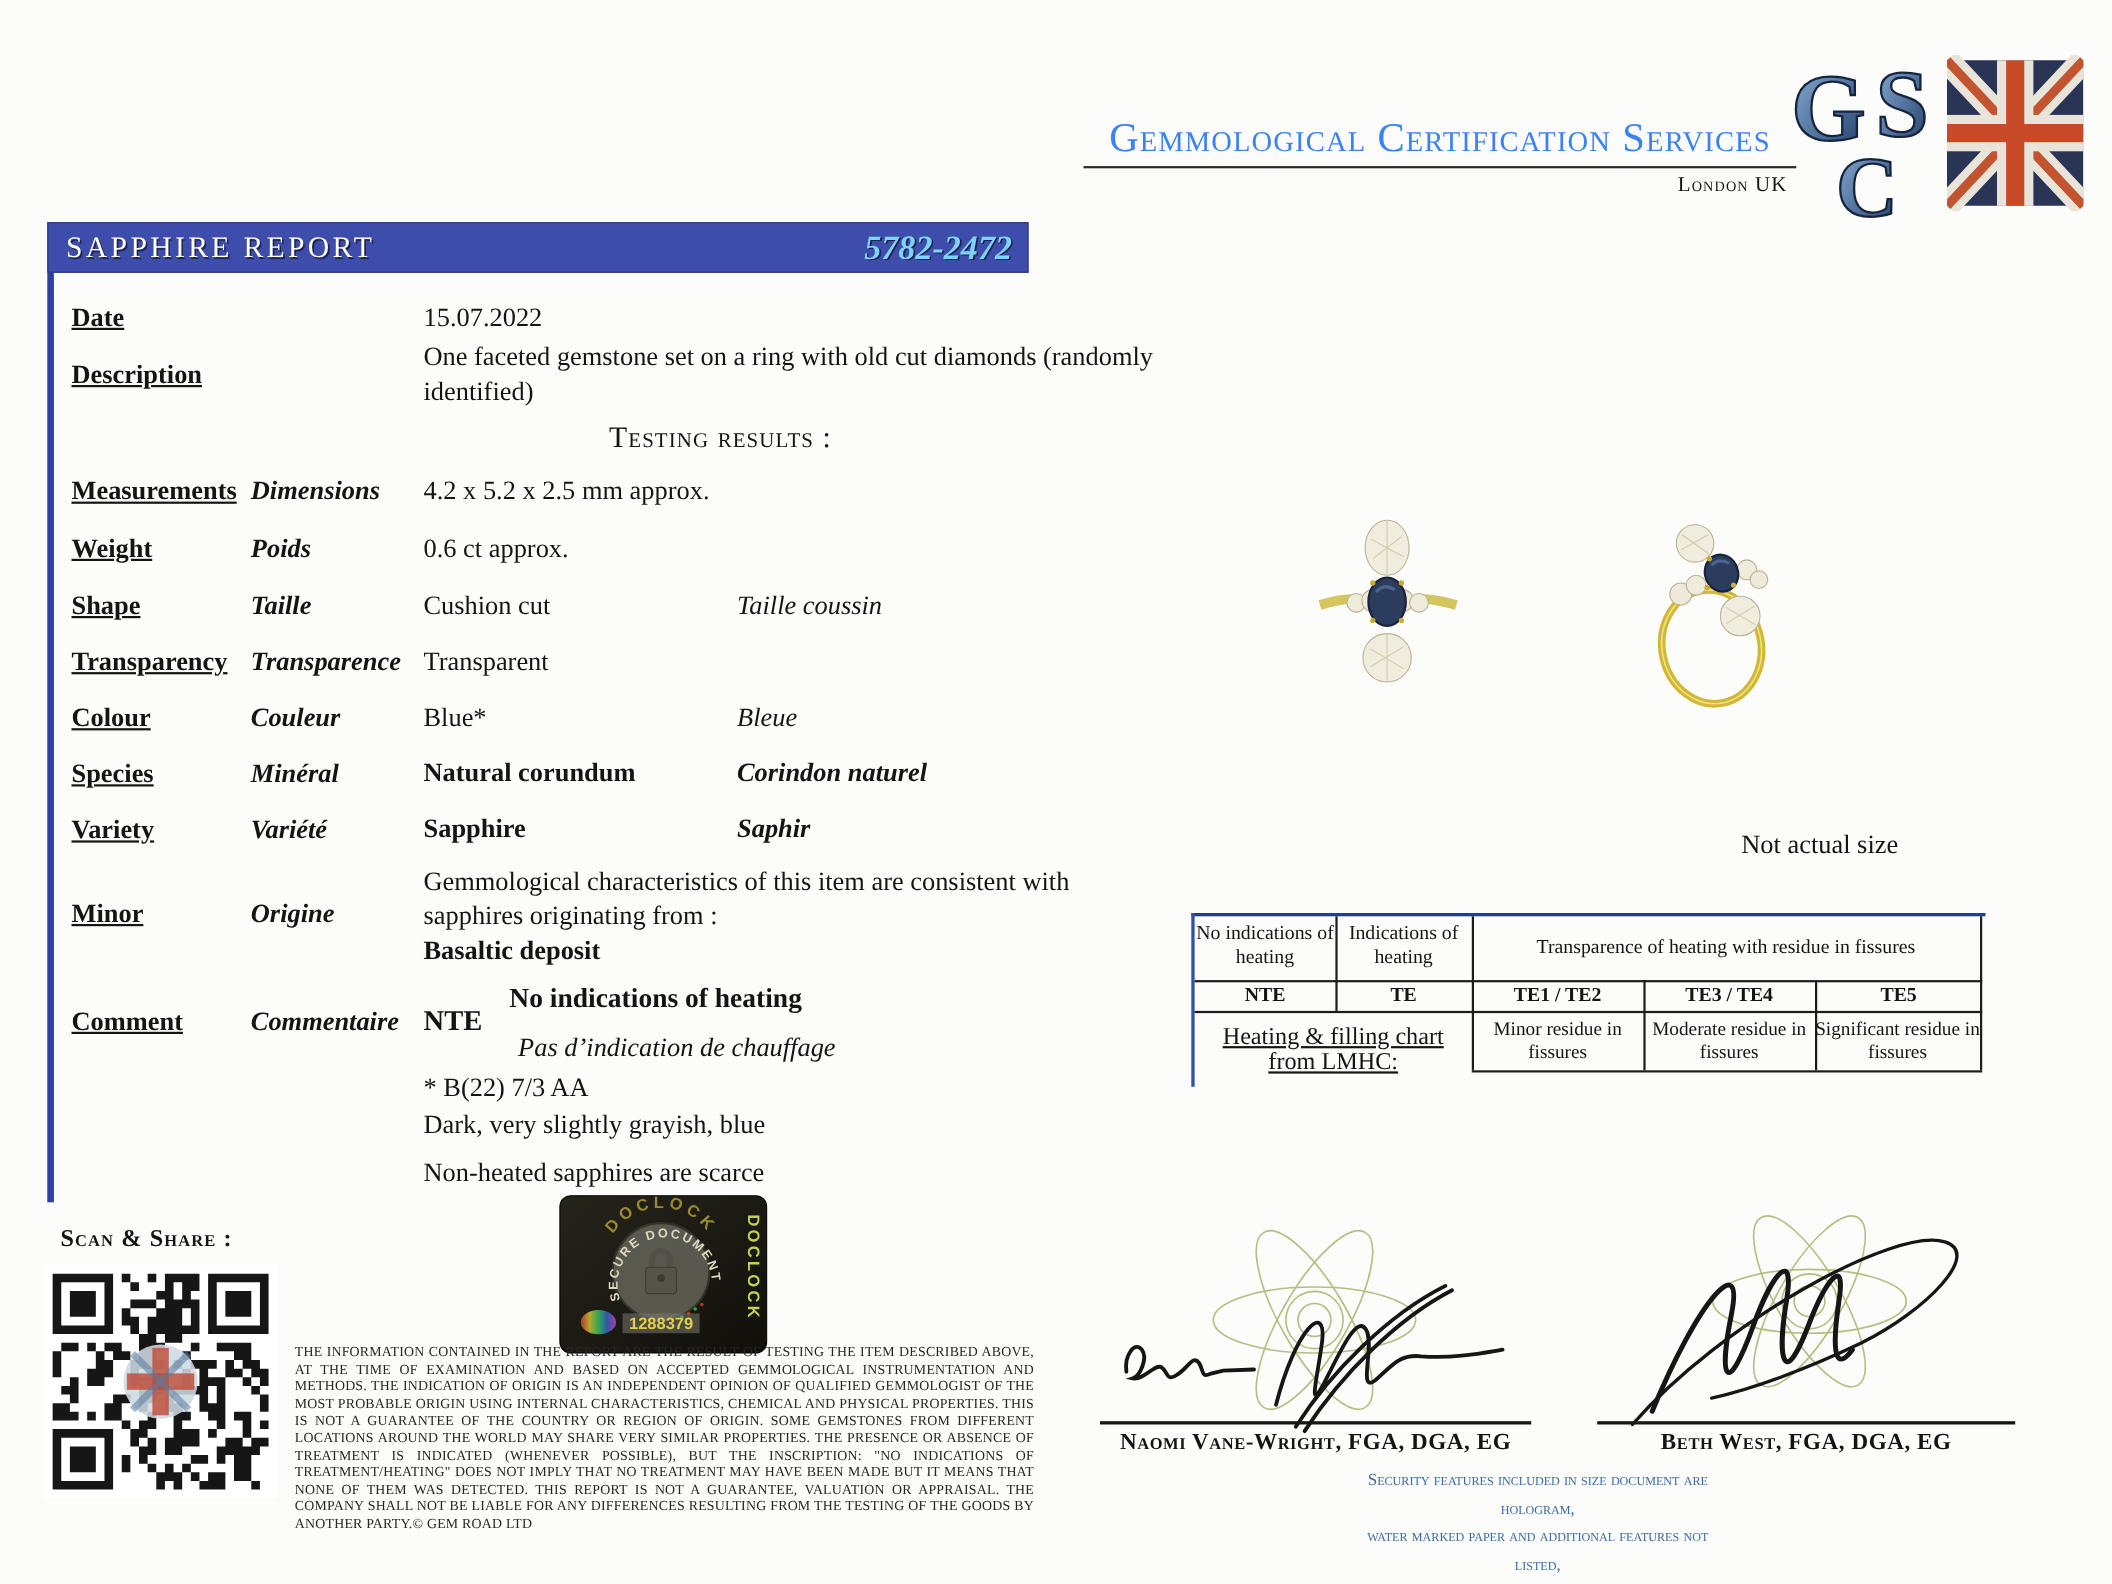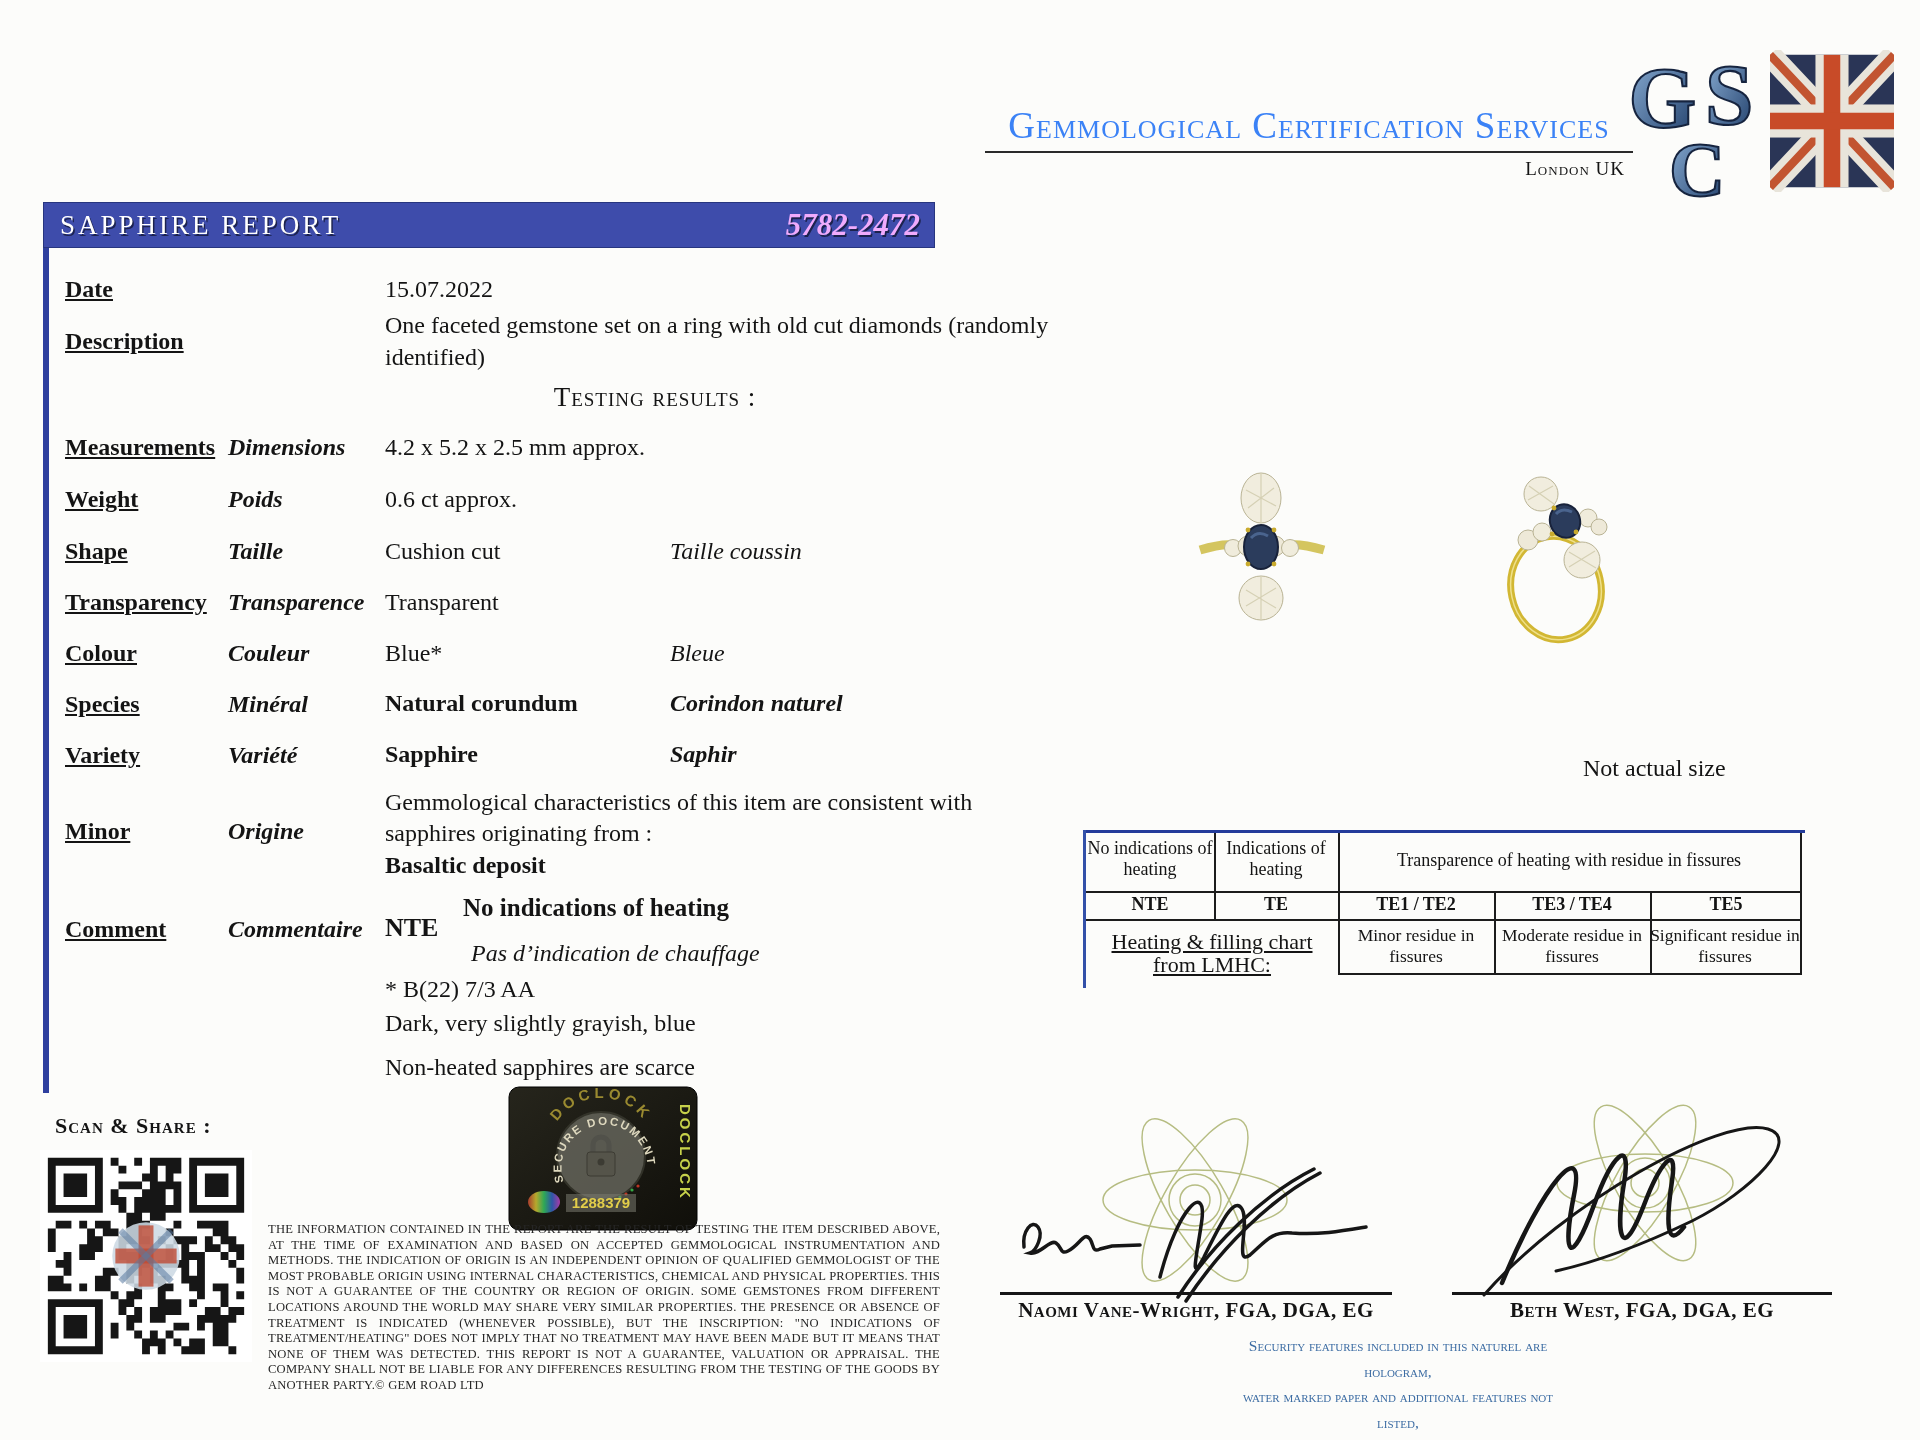--- a/index.html
+++ b/index.html
@@ -12,7 +12,7 @@
               border:1px solid #27357f;box-sizing:border-box;display:flex;justify-content:space-between;
               align-items:center;padding:0 14px 0 16px;}
   .report-bar .rtitle{color:#fff;font-size:27px;letter-spacing:3px;text-shadow:1.5px 1.5px 0 rgba(0,0,0,.55);}
-  .report-bar .rnum{color:#f0abfc;font-size:31px;font-weight:bold;font-style:italic;text-shadow:1.5px 1.5px 0 rgba(0,0,0,.55);}
+  .report-bar .rnum{color:#7dd3fc;font-size:31px;font-weight:bold;font-style:italic;text-shadow:1.5px 1.5px 0 rgba(0,0,0,.55);}
   .left-border{left:43px;top:248px;width:6px;height:845px;background:var(--border_blue,#2E3F9E);}
   
   .lbl{font-weight:bold;text-decoration:underline;font-size:24px;white-space:nowrap;}

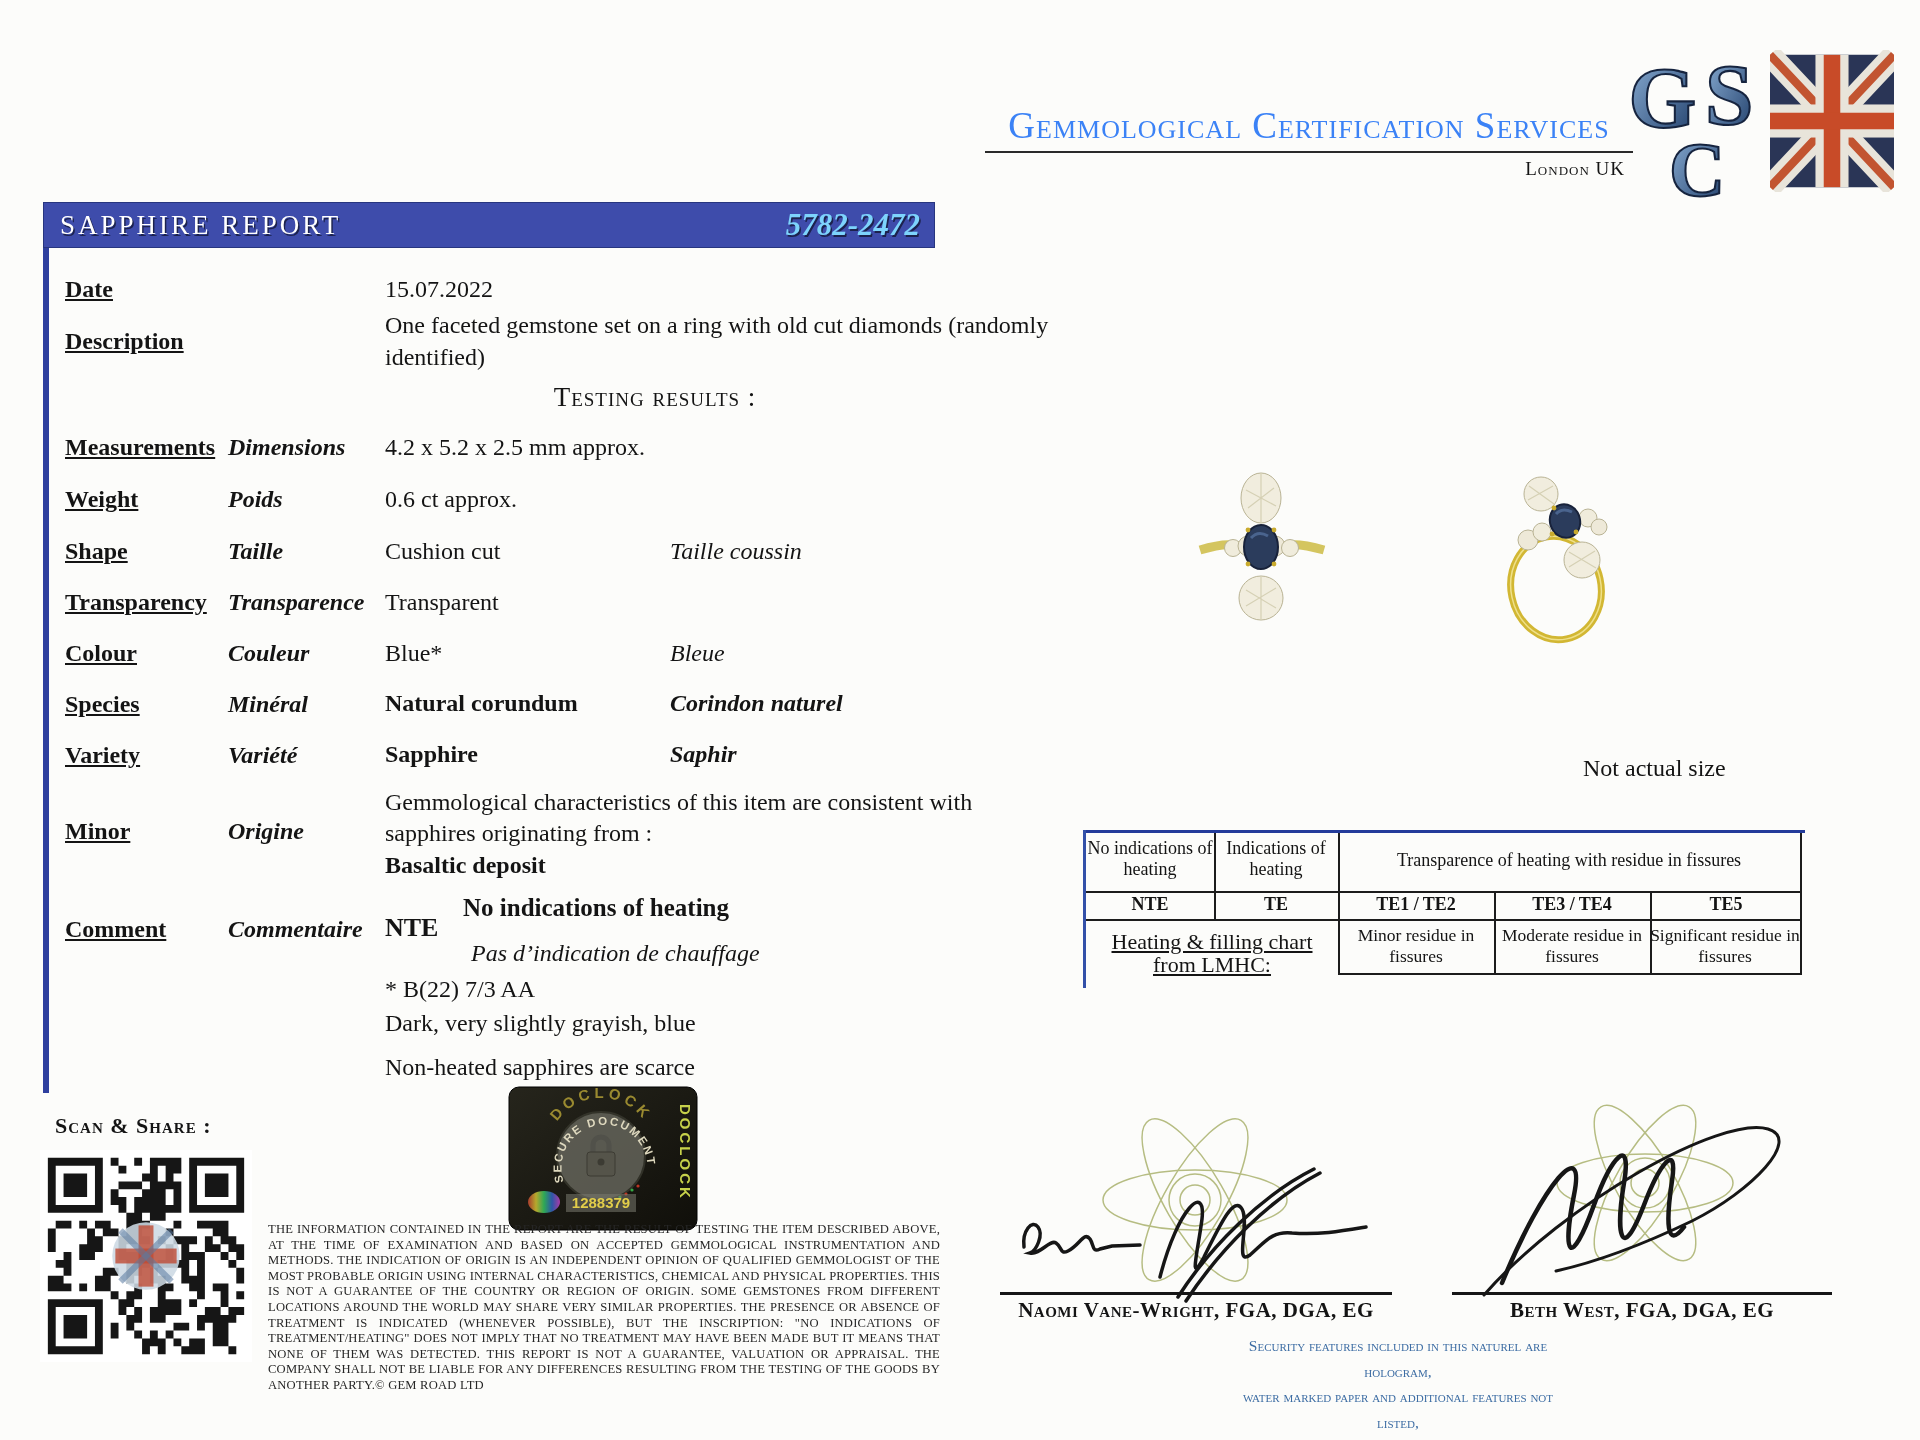--- a/index.html
+++ b/index.html
@@ -303,7 +303,7 @@
   <div class="abs sig-name sc" style="left:1452px;top:1298px;width:380px">Beth West, FGA, DGA, EG</div>
 
   <div class="abs security sc">
-    <div>Security features included in this naturel are hologram,</div>
+    <div>Security features included in size document are hologram,</div>
     <div>water marked paper and additional features not listed,</div>
     <div>that as a composite, exceed industry security standards.</div>
   </div>

